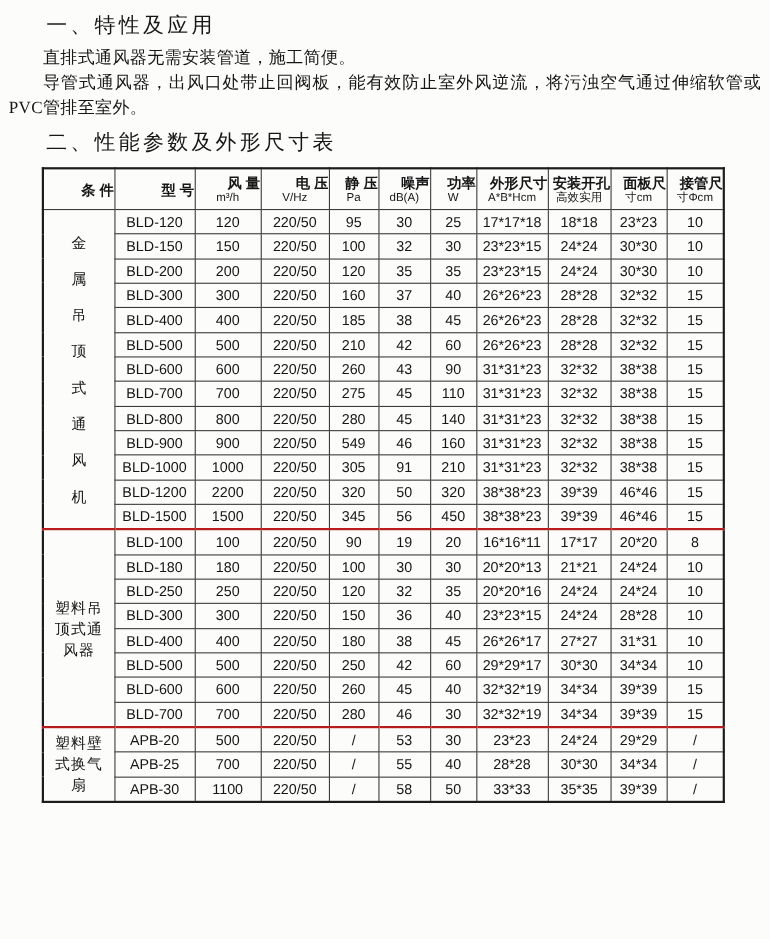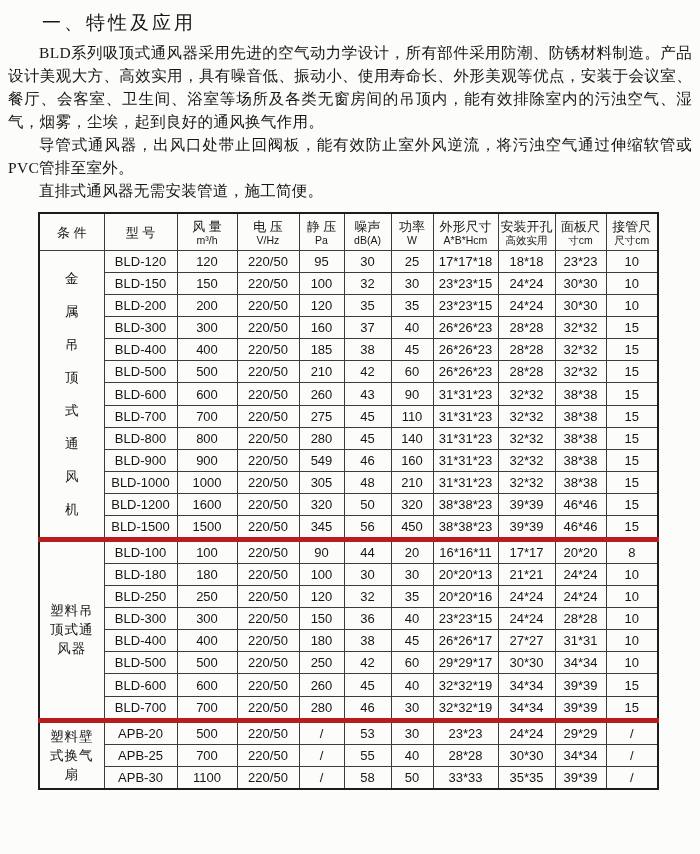--- a/index.html
+++ b/index.html
@@ -84,7 +84,6 @@
 
   <h2 class="sec-heading">一、特性及应用</h2>
 
-  <p class="body-para">BLD系列吸顶式通风器采用先进的空气动力学设计，所有部件采用防潮、防锈材料制造。产品设计美观大方、高效实用，具有噪音低、振动小、使用寿命长、外形美观等优点，安装于会议室、餐厅、会客室、卫生间、浴室等场所及各类无窗房间的吊顶内，能有效排除室内的污浊空气、湿气，烟雾，尘埃，起到良好的通风换气作用。</p>
   <p class="body-para">导管式通风器，出风口处带止回阀板，能有效防止室外风逆流，将污浊空气通过伸缩软管或PVC管排至室外。</p>
   <p class="body-para">直排式通风器无需安装管道，施工简便。</p>
 

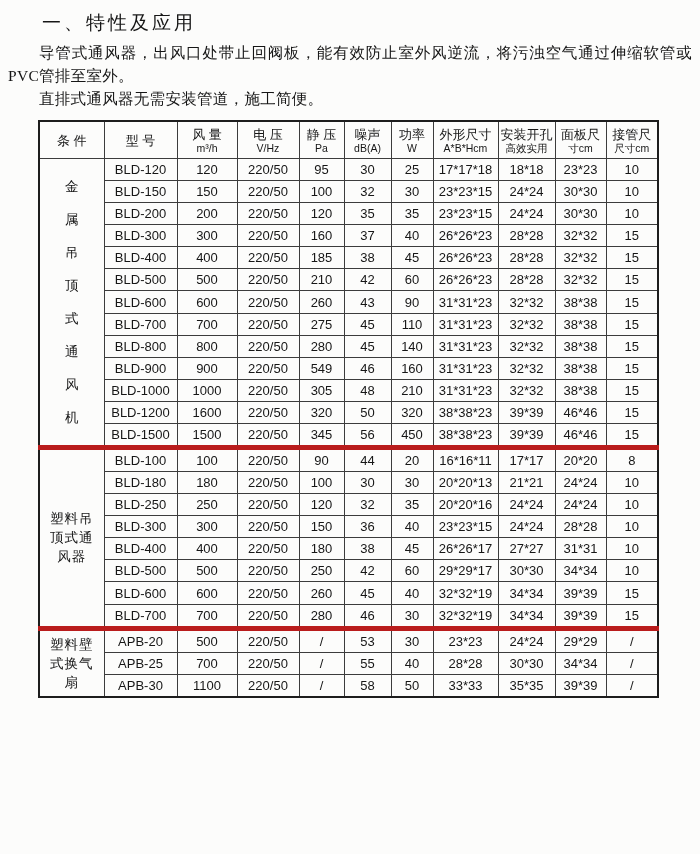--- a/index.html
+++ b/index.html
@@ -84,8 +84,8 @@
 
   <h2 class="sec-heading">一、特性及应用</h2>
 
+  <p class="body-para">直排式通风器无需安装管道，施工简便。</p>
   <p class="body-para">导管式通风器，出风口处带止回阀板，能有效防止室外风逆流，将污浊空气通过伸缩软管或PVC管排至室外。</p>
-  <p class="body-para">直排式通风器无需安装管道，施工简便。</p>
 
 
   <table class="spec">

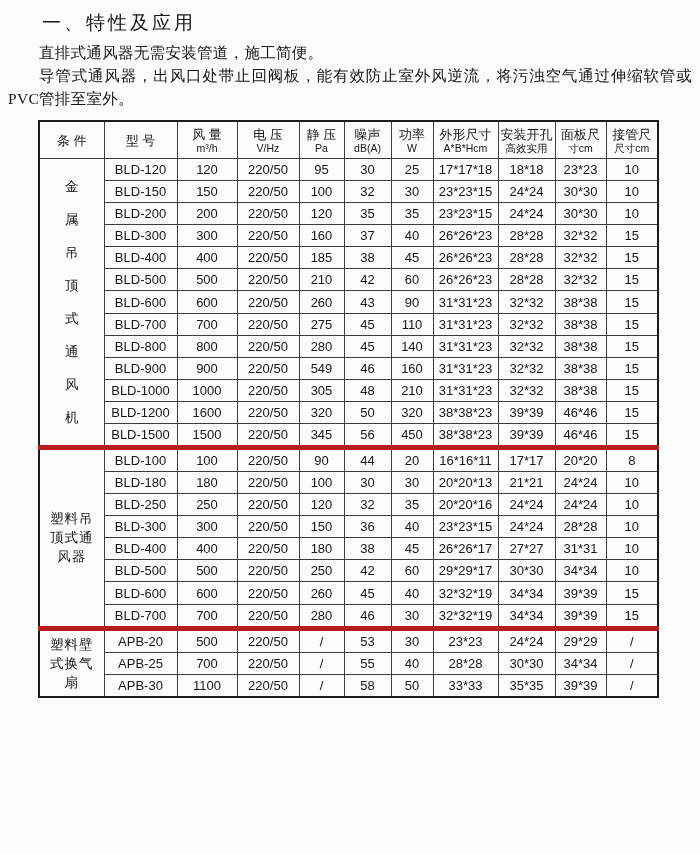--- a/index.html
+++ b/index.html
@@ -87,6 +87,7 @@
   <p class="body-para">直排式通风器无需安装管道，施工简便。</p>
   <p class="body-para">导管式通风器，出风口处带止回阀板，能有效防止室外风逆流，将污浊空气通过伸缩软管或PVC管排至室外。</p>
 
+  <h2 class="sec-heading">二、性能参数及外形尺寸表</h2>
 
   <table class="spec">
     <colgroup>

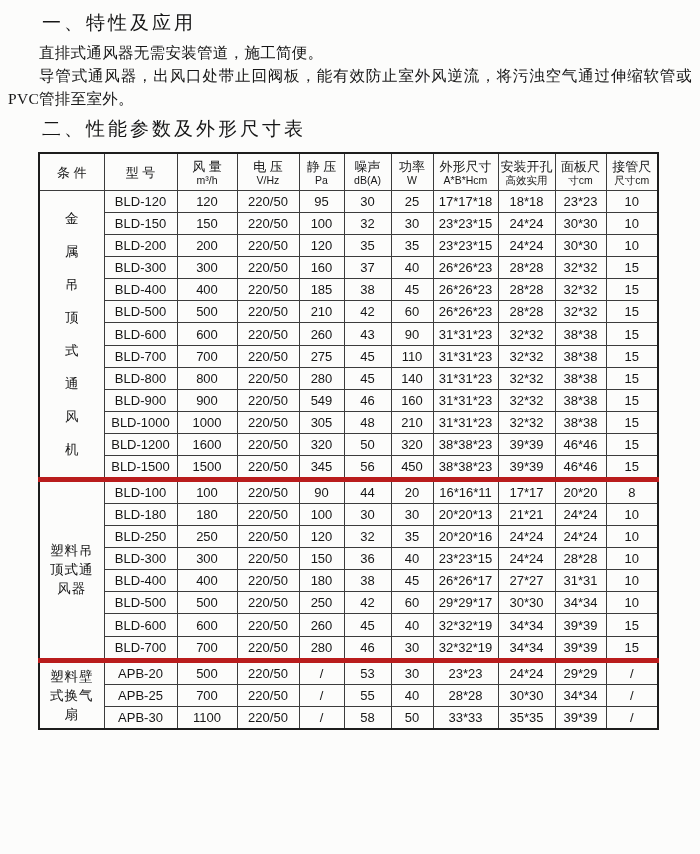--- a/index.html
+++ b/index.html
@@ -57,7 +57,7 @@
     border-bottom:2px solid #1d1d1d;
     font-weight:bold;
   }
-  .hl1{font-size:13px;line-height:15px;font-weight:normal;}
+  .hl1{font-size:13px;line-height:15px;font-weight:bold;text-align:right;}
   .hl2{font-size:10.5px;line-height:12px;font-weight:normal;}
   tbody td{
     height:21px;

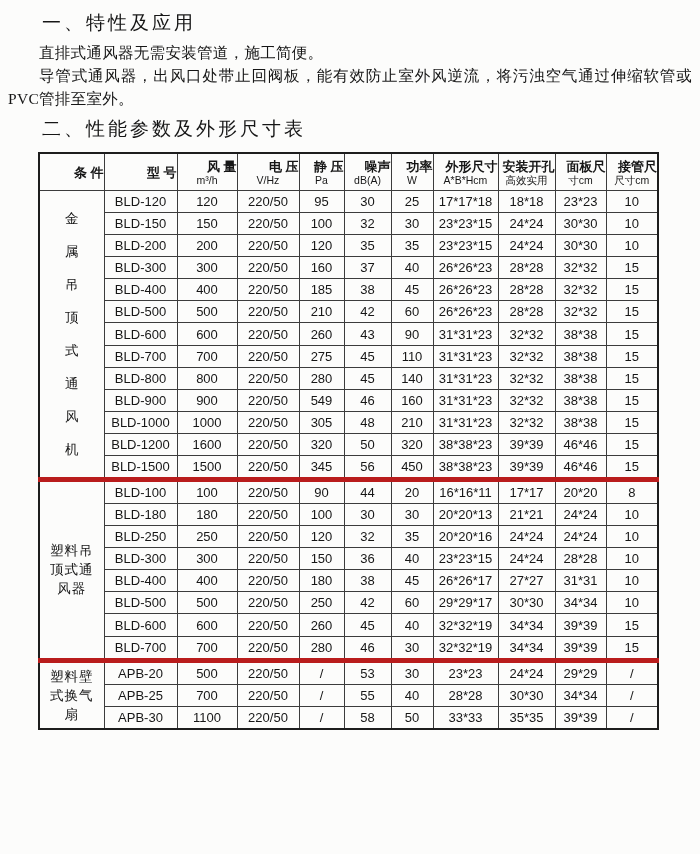--- a/index.html
+++ b/index.html
@@ -145,7 +145,7 @@
           </th>
           <th>
             <div class="hl1">接管尺</div>
-            <div class="hl2">尺寸cm</div>
+            <div class="hl2">寸Φcm</div>
           </th>
         </tr>
       </thead>

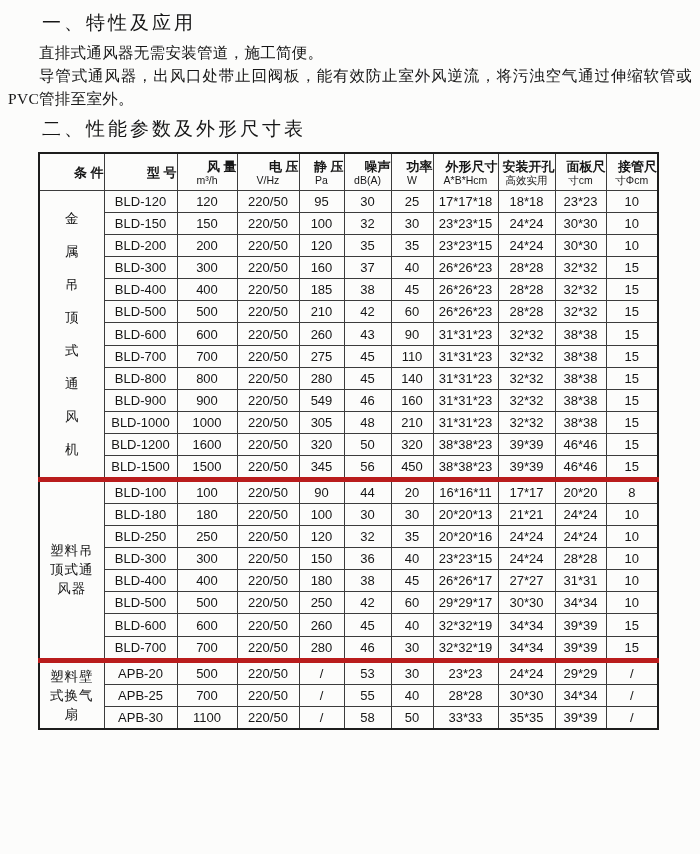--- a/index.html
+++ b/index.html
@@ -283,7 +283,7 @@
           <td>1000</td>
           <td>220/50</td>
           <td>305</td>
-          <td>48</td>
+          <td>91</td>
           <td>210</td>
           <td>31*31*23</td>
           <td>32*32</td>

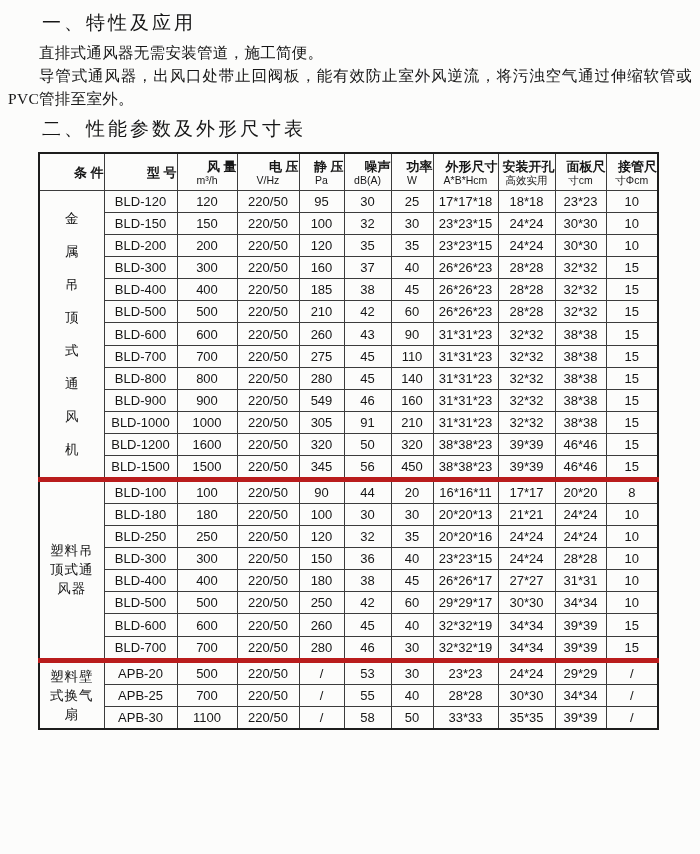--- a/index.html
+++ b/index.html
@@ -292,7 +292,7 @@
         </tr>
         <tr>
           <td>BLD-1200</td>
-          <td>1600</td>
+          <td>2200</td>
           <td>220/50</td>
           <td>320</td>
           <td>50</td>

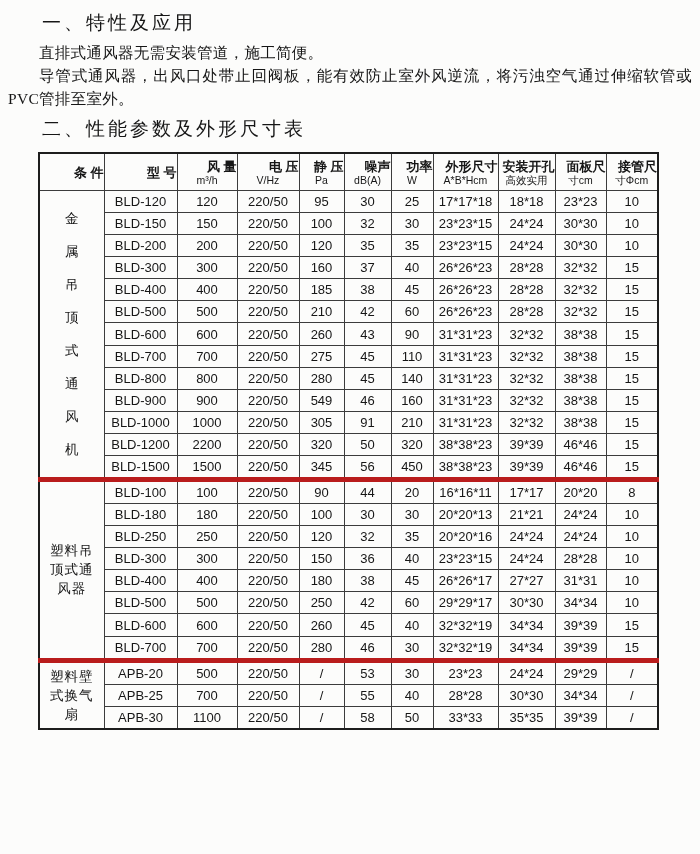--- a/index.html
+++ b/index.html
@@ -74,7 +74,7 @@
     line-height:33px;
     letter-spacing:0;
   }
-  tr.group-start td{border-top:5px solid #b91c1c;}
+  tr.group-start td{border-top:2px solid #b91c1c;}
 </style>
 </head>
 <body>

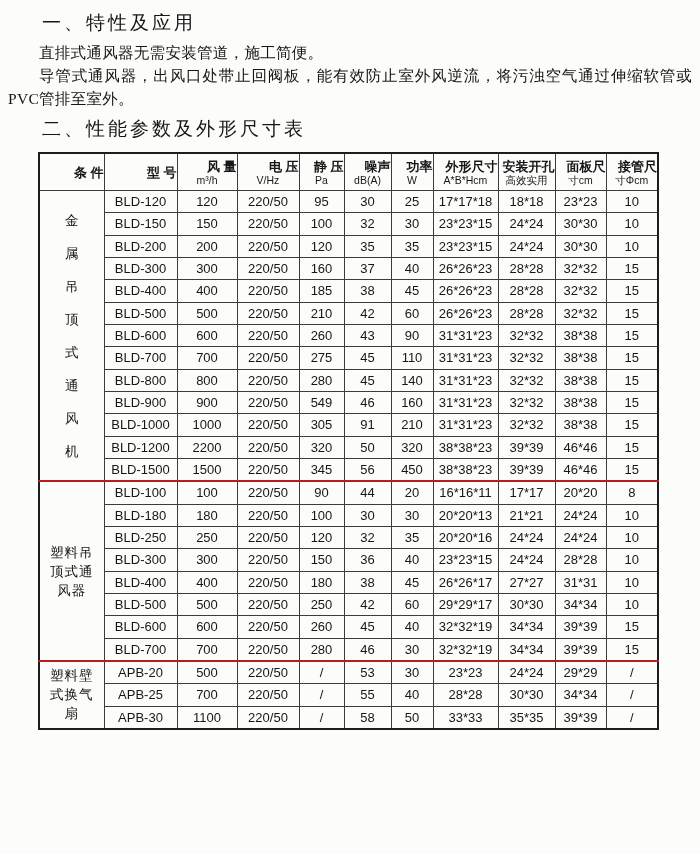--- a/index.html
+++ b/index.html
@@ -322,7 +322,7 @@
           <td>100</td>
           <td>220/50</td>
           <td>90</td>
-          <td>44</td>
+          <td>19</td>
           <td>20</td>
           <td>16*16*11</td>
           <td>17*17</td>

